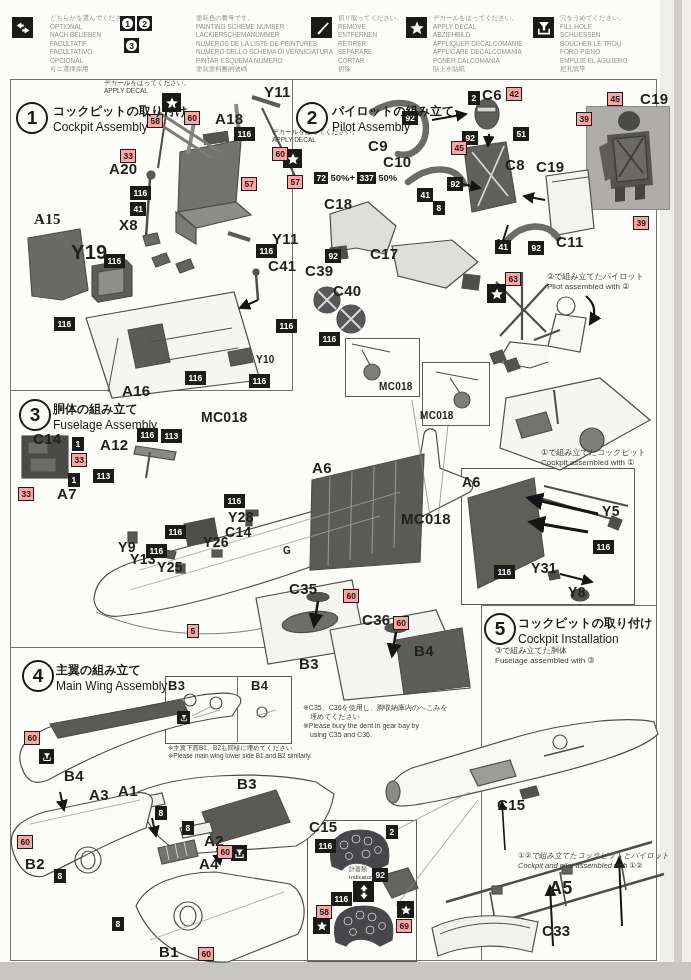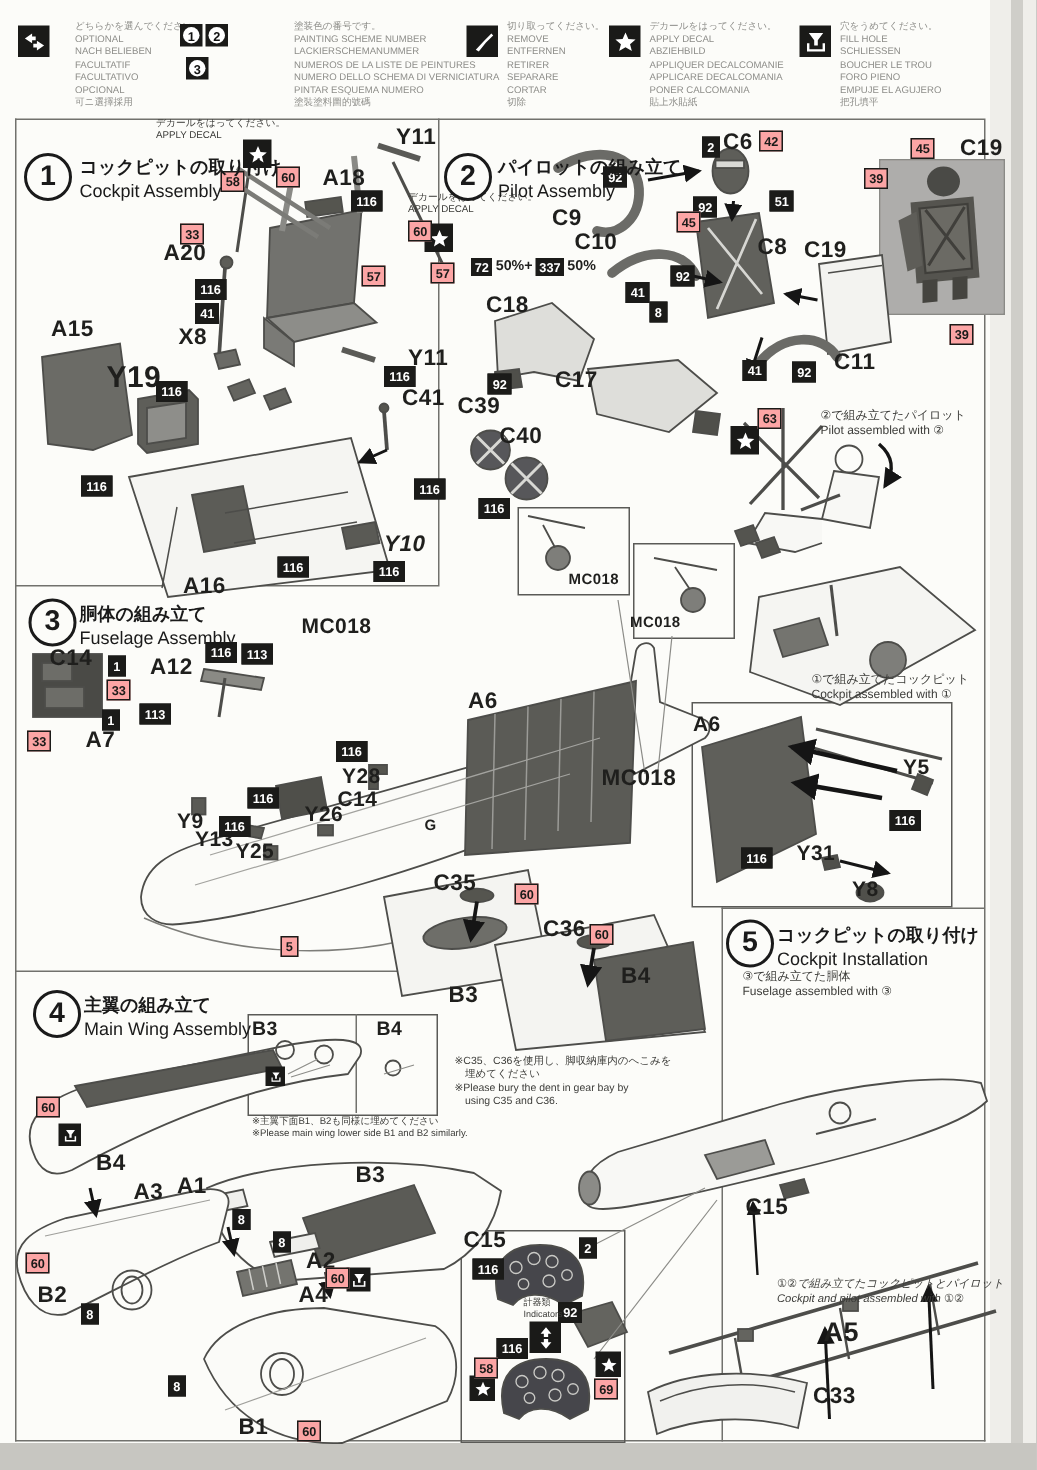--- a/index.html
+++ b/index.html
@@ -354,7 +354,7 @@
       <div class="plabel" style="position: absolute; left: 264px; top: 83px; font-size: 15px;">Y11</div>
       <div class="plabel" style="position: absolute; left: 215px; top: 110px; font-size: 15px;">A18</div>
       <div class="plabel" style="position: absolute; left: 109px; top: 160px; font-size: 15px;">A20</div>
-      <div class="plabel" style="position: absolute; left: 34px; top: 211px; font-size: 15px;">A15</div>
+      <div class="plabel" style="position: absolute; left: 34px; top: 211px; font-size: 15px; font-family: Liberation Serif, serif;">A15</div>
       <div class="plabel" style="position: absolute; left: 71px; top: 241px; font-size: 20px;">Y19</div>
       <div class="plabel" style="position: absolute; left: 119px; top: 216px; font-size: 15px;">X8</div>
       <div class="plabel" style="position: absolute; left: 272px; top: 230px; font-size: 15px;">Y11</div>

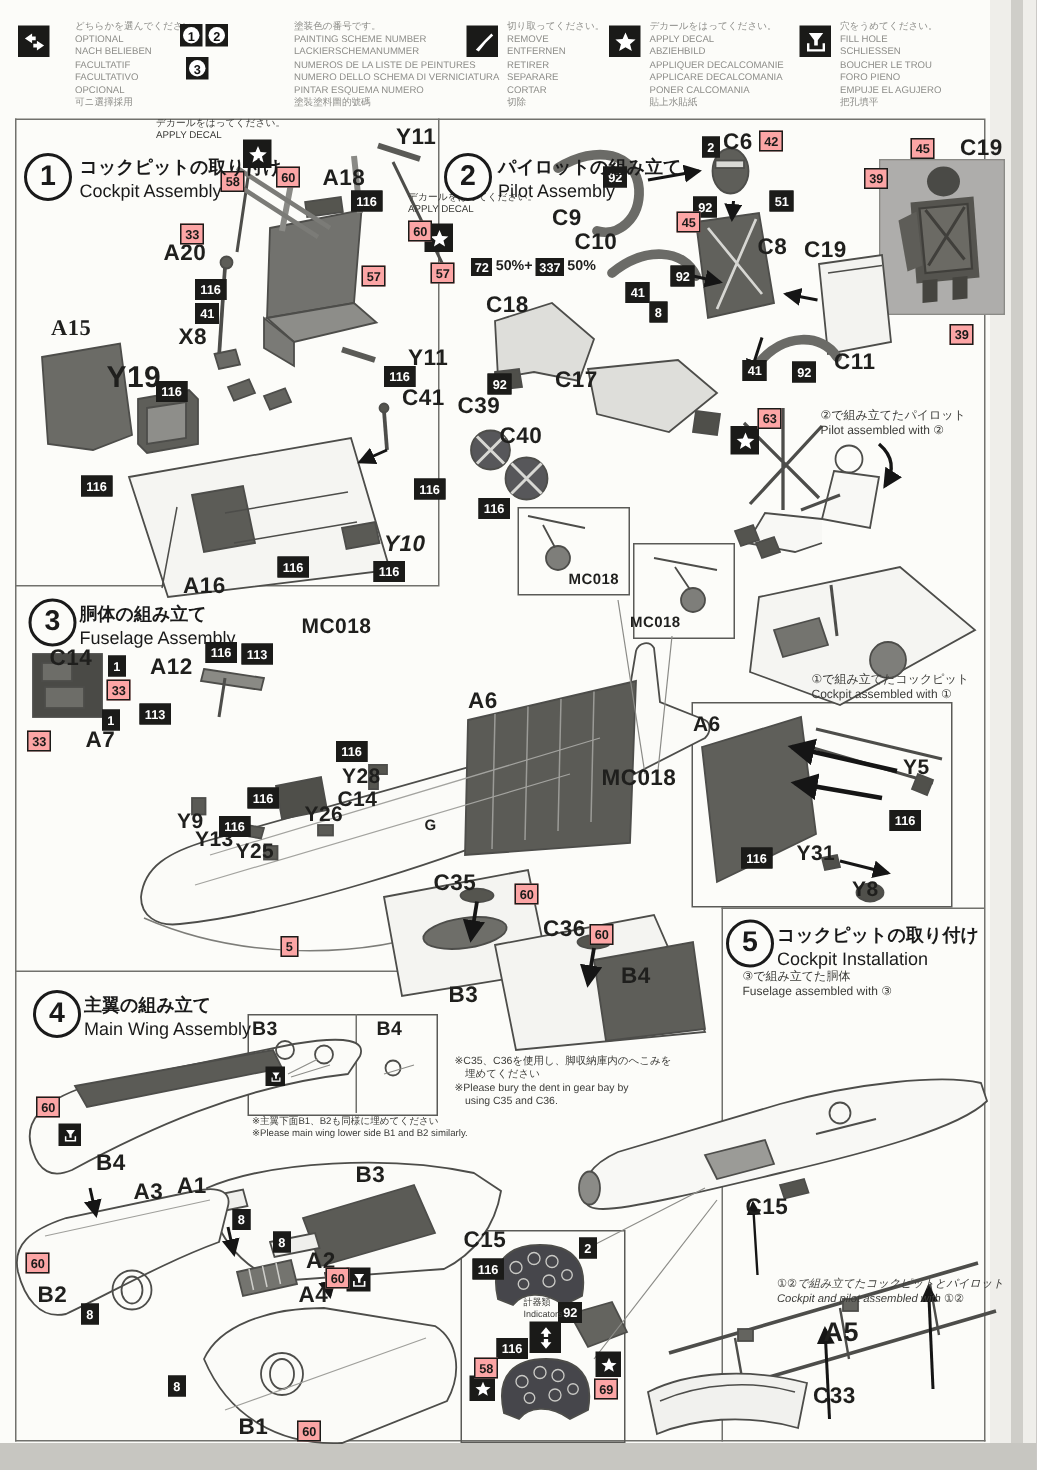--- a/index.html
+++ b/index.html
@@ -361,7 +361,7 @@
       <div class="plabel" style="position: absolute; left: 268px; top: 257px; font-size: 15px;">C41</div>
       <div class="plabel" style="position: absolute; left: 305px; top: 262px; font-size: 15px; text-align: center;">C39</div>
       <div class="plabel" style="position: absolute; left: 333px; top: 282px; font-size: 15px;">C40</div>
-      <div class="plabel" style="position: absolute; left: 256px; top: 354px; font-size: 15px; font-style: italic;">Y10</div>
+      <div class="plabel" style="position: absolute; left: 256px; top: 354px; font-size: 10px;">Y10</div>
       <div class="plabel" style="position: absolute; left: 94px; top: 382px; font-size: 15px; margin-left: 28px;">A16</div>
       <div class="plabel" style="position: absolute; left: 482px; top: 86px; font-size: 15px;">C6</div>
       <div class="plabel" style="position: absolute; left: 368px; top: 137px; font-size: 15px;">C9</div>

